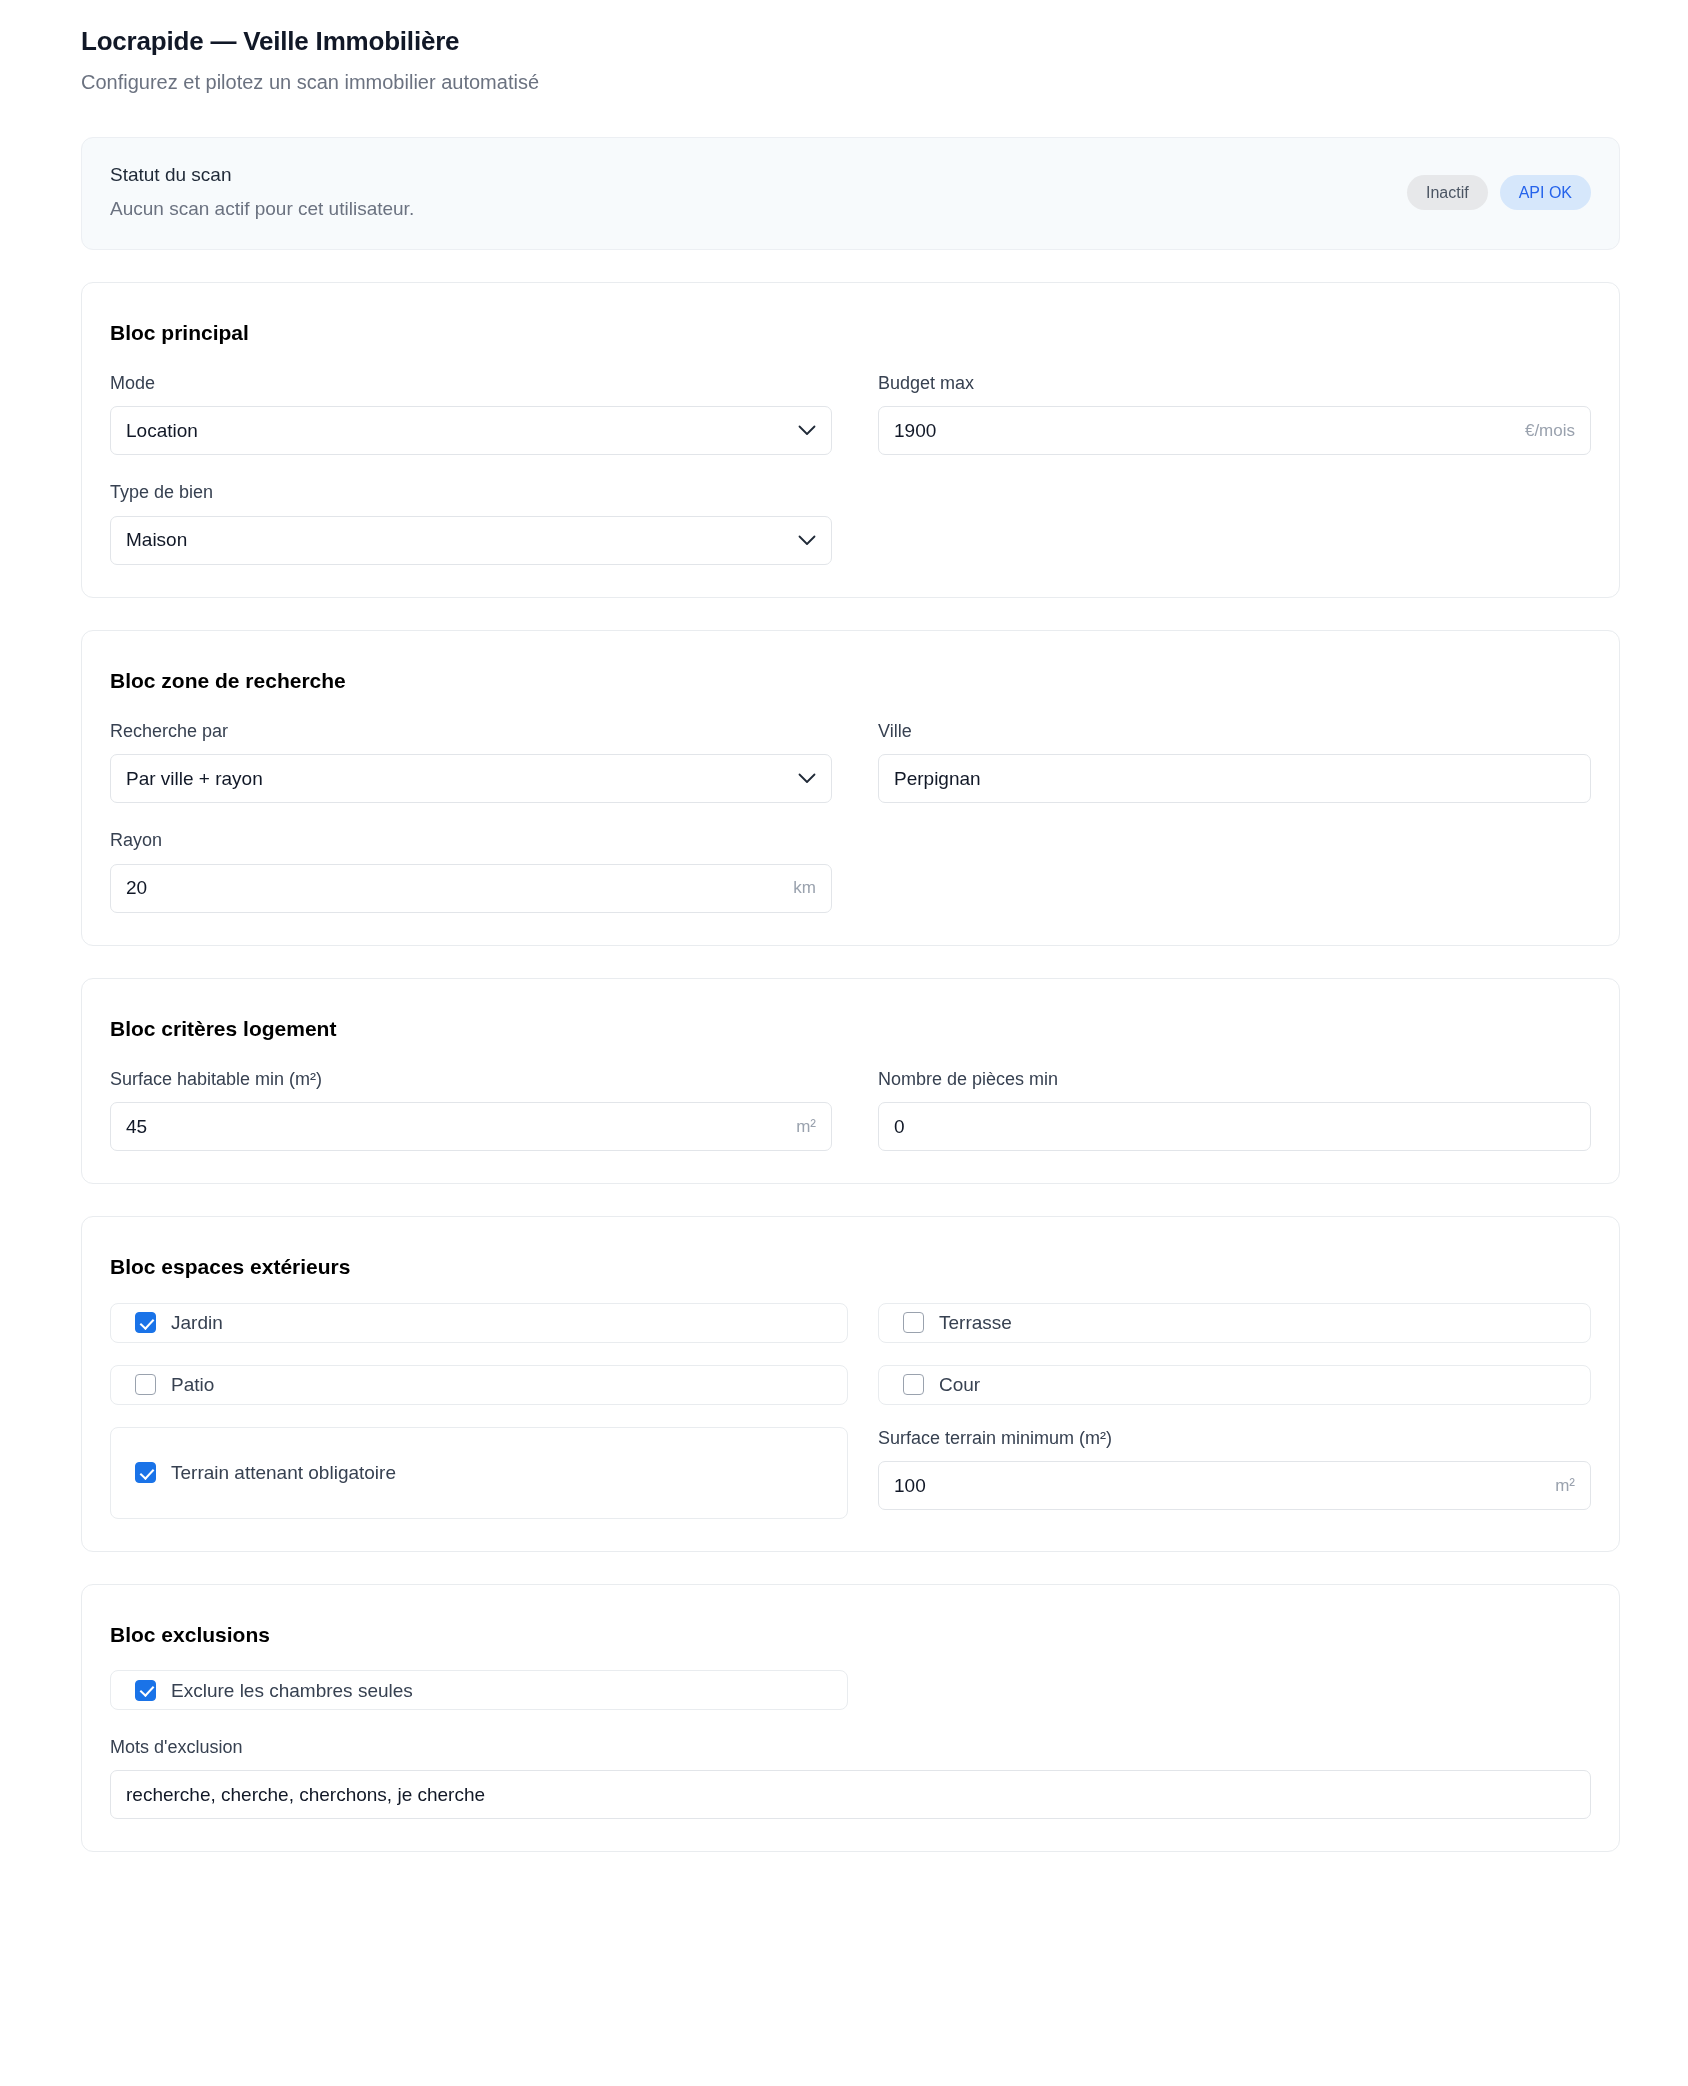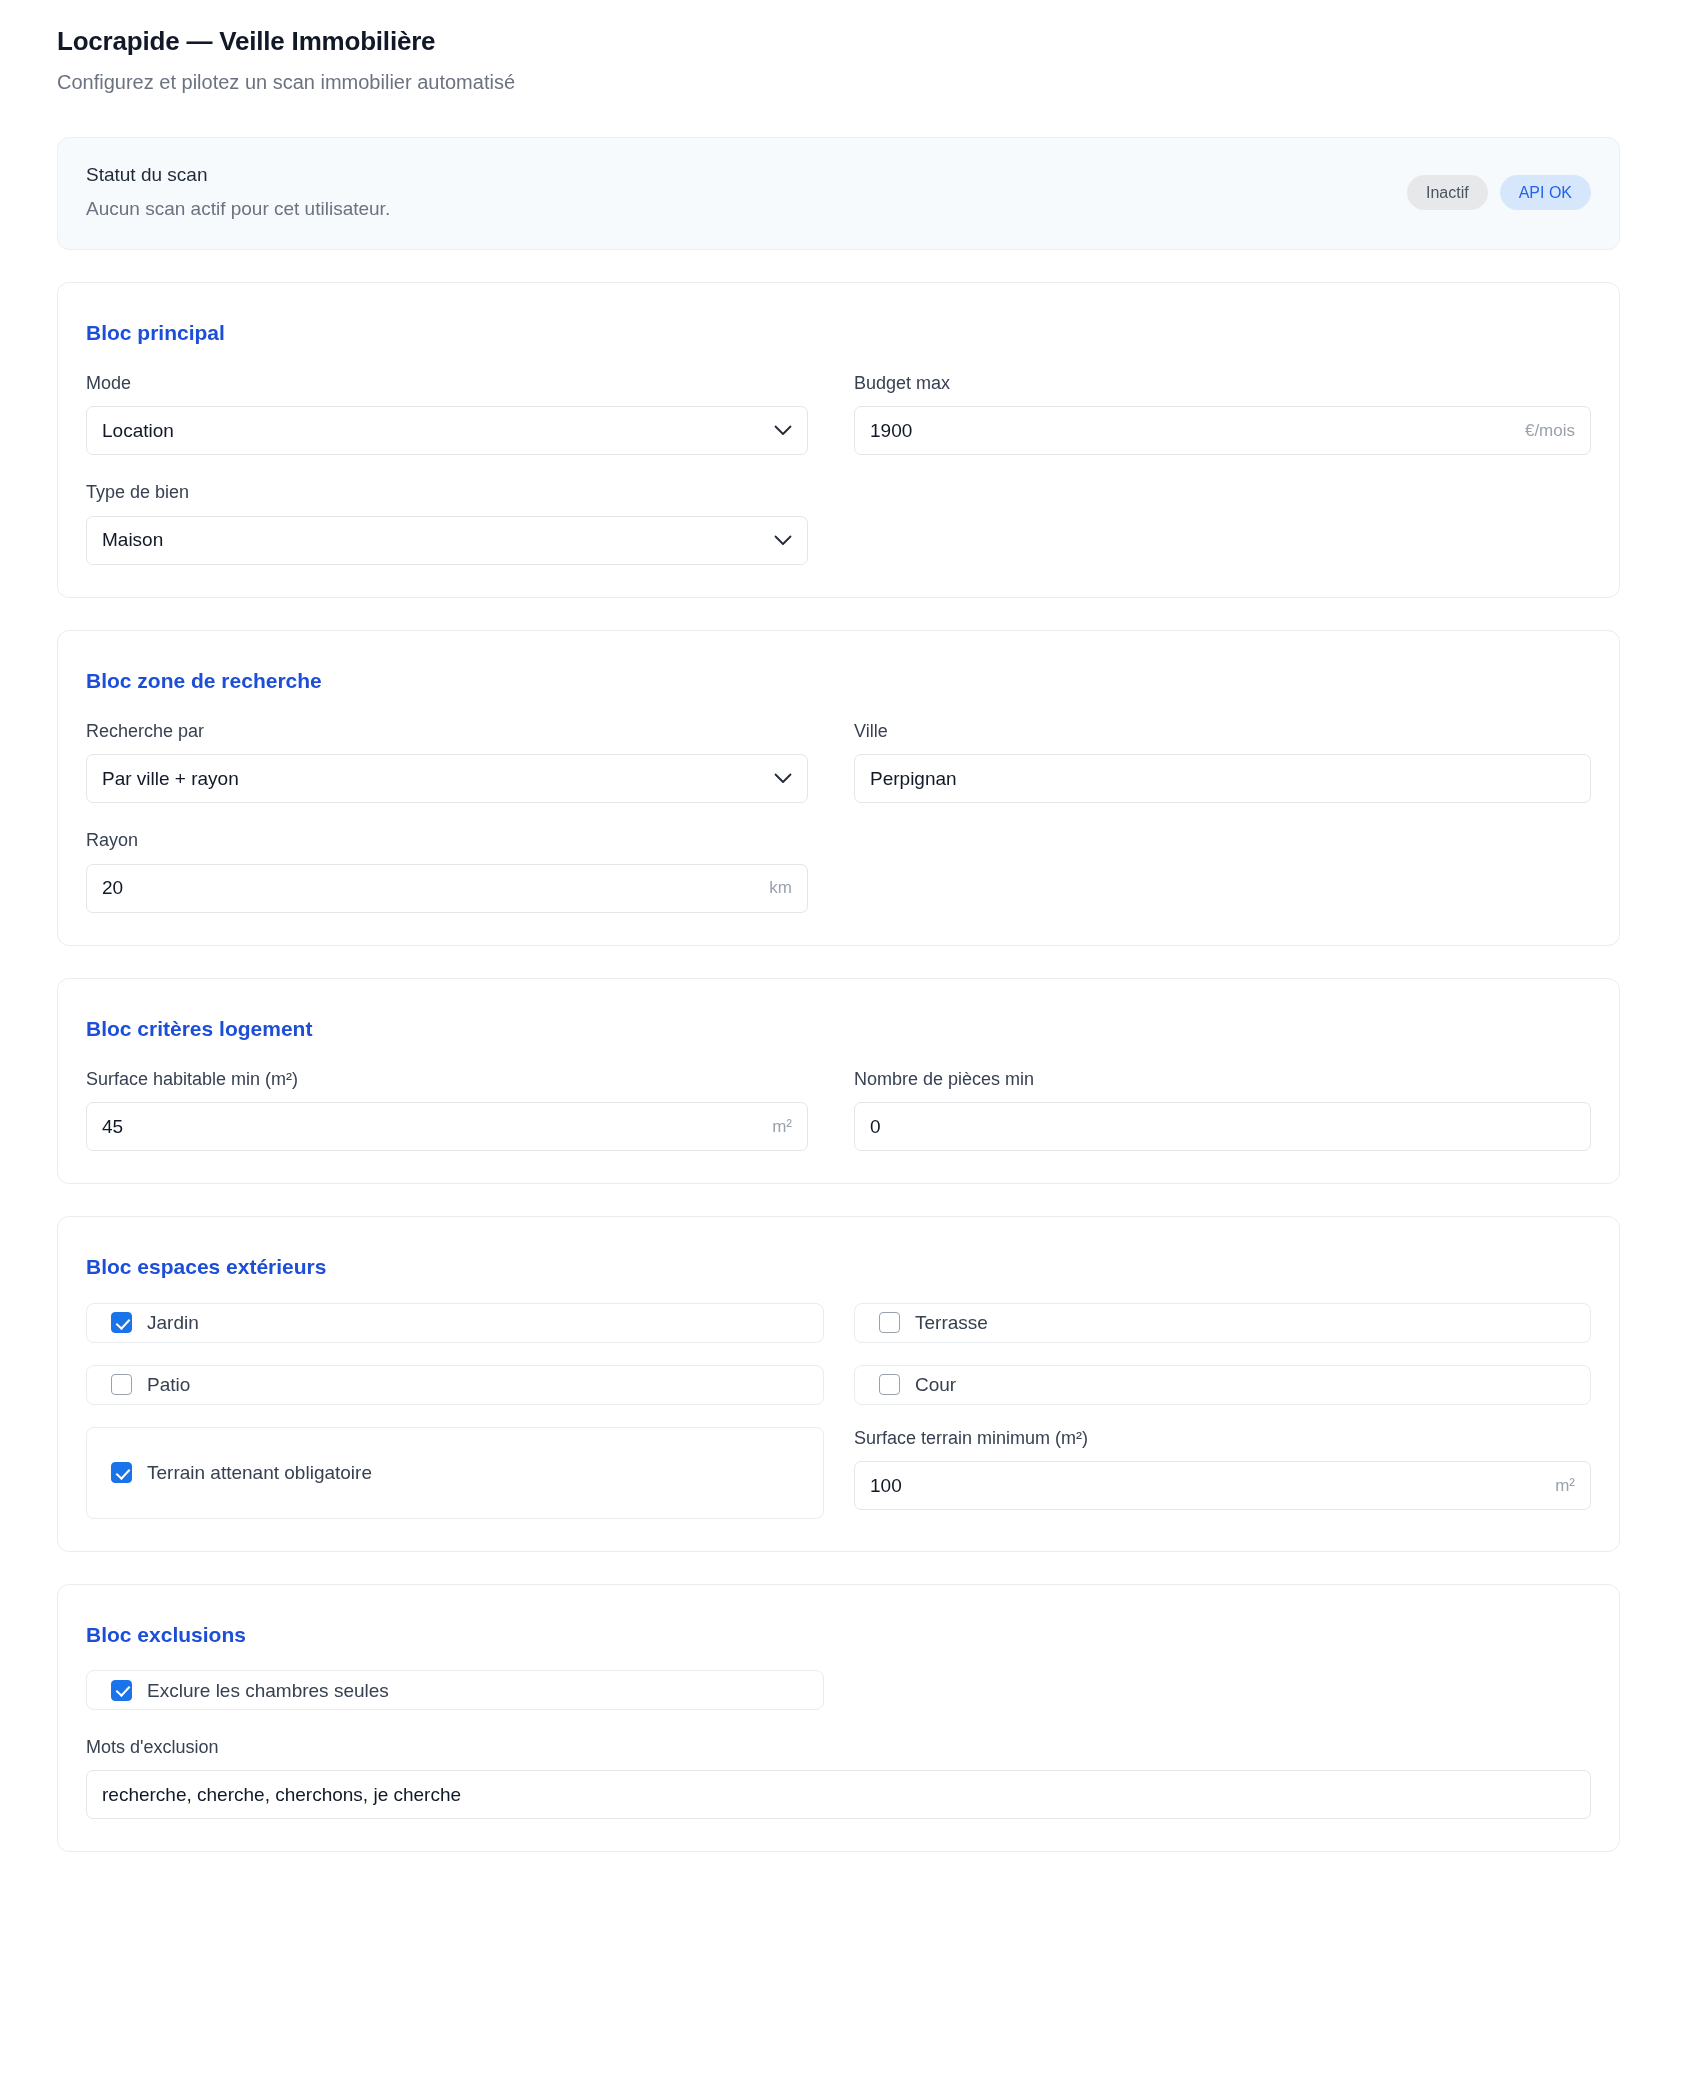--- a/index.html
+++ b/index.html
@@ -17,7 +17,7 @@
     -webkit-font-smoothing: antialiased;
   }
   .page {
-    padding: 16px 68px 0 57px;
+    padding: 16px 68px 0 81px;
   }
 
   

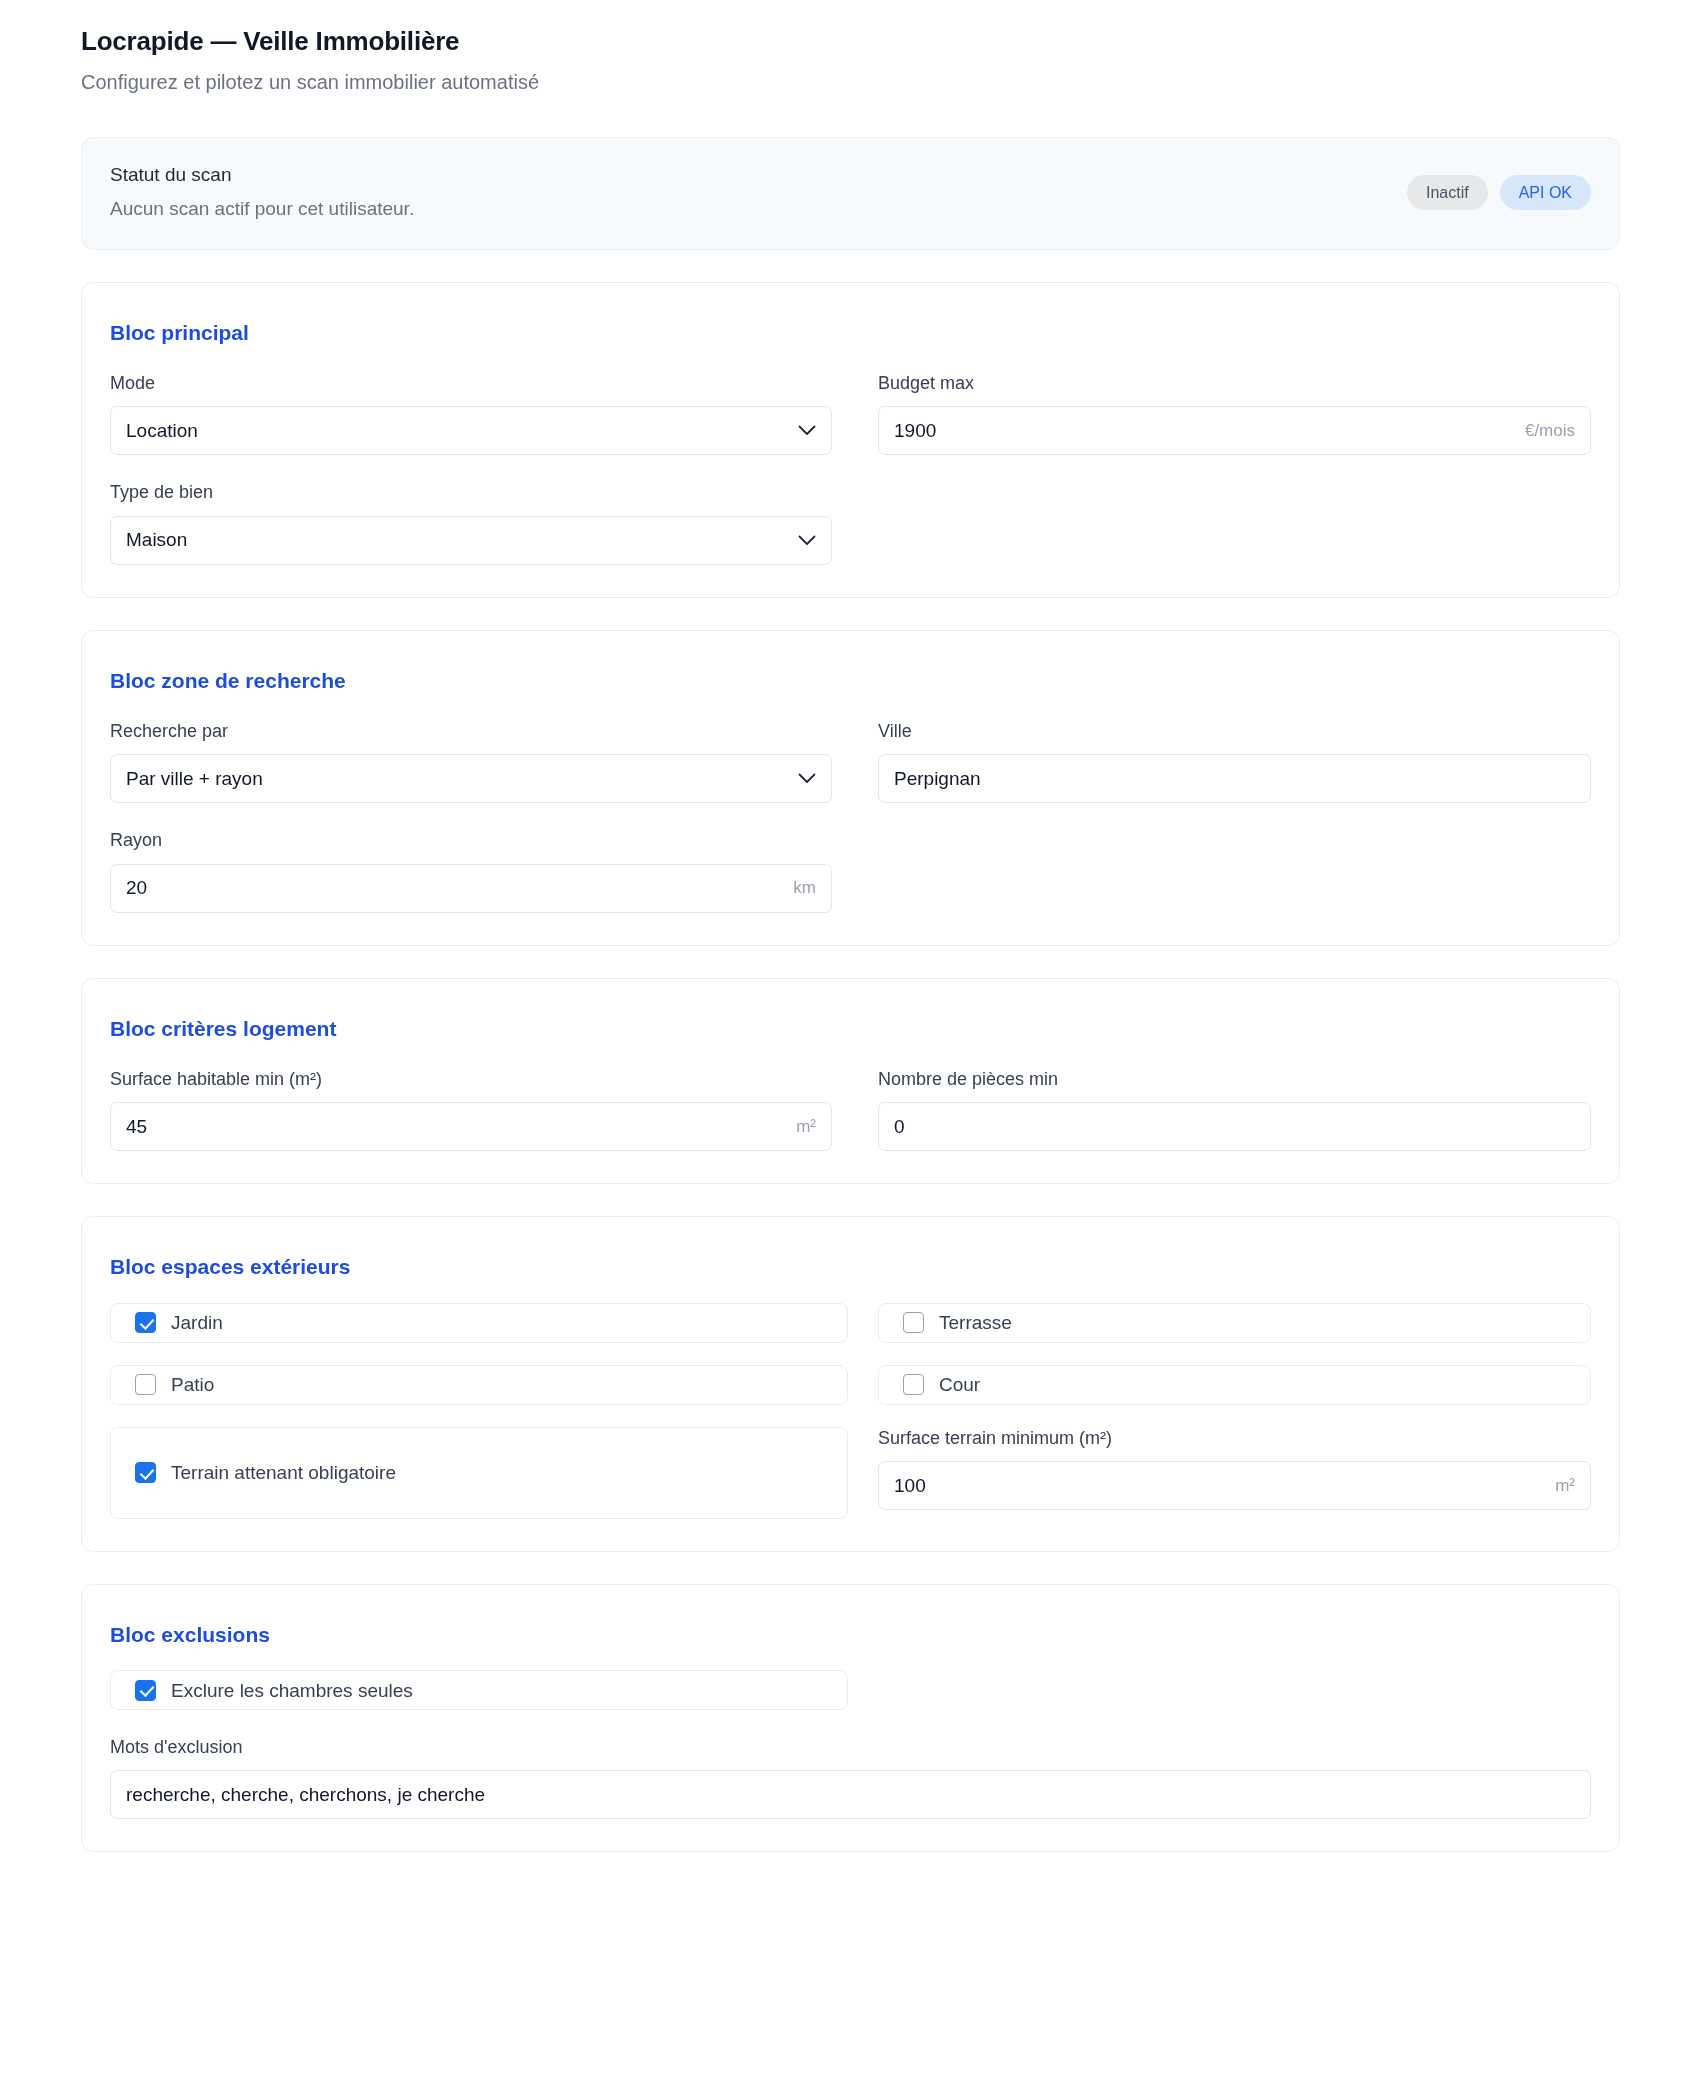--- a/index.html
+++ b/index.html
@@ -83,7 +83,7 @@
   .card-title {
     font-size: 21px;
     font-weight: 700;
-    color: #1d4ed8;
+    color: #000000;
     margin: 8px 0 0 0;
     line-height: 1.3;
   }

